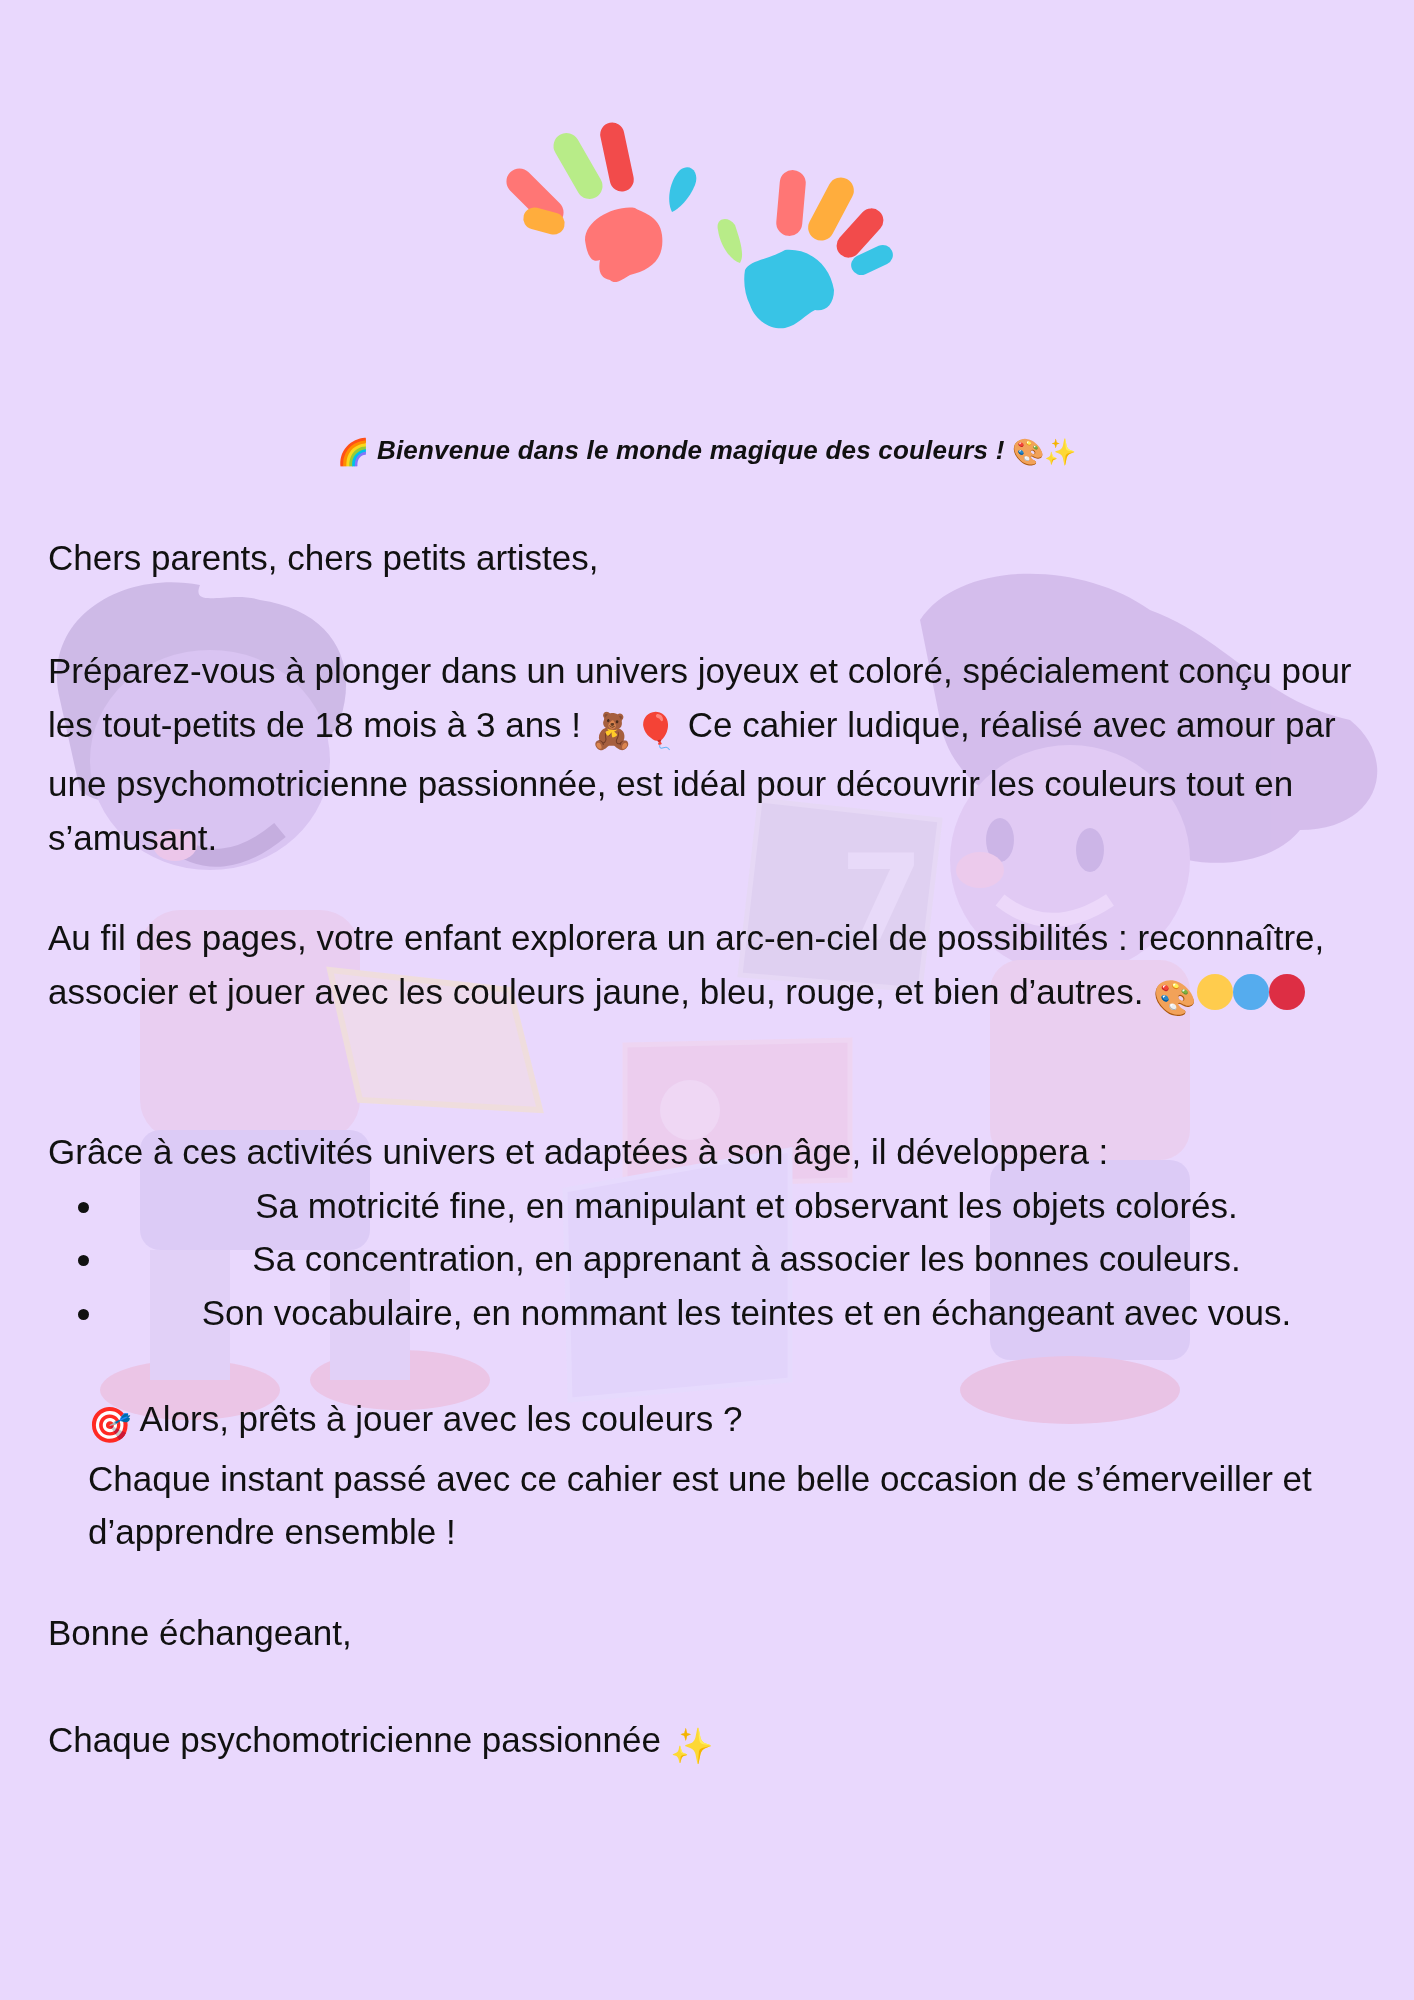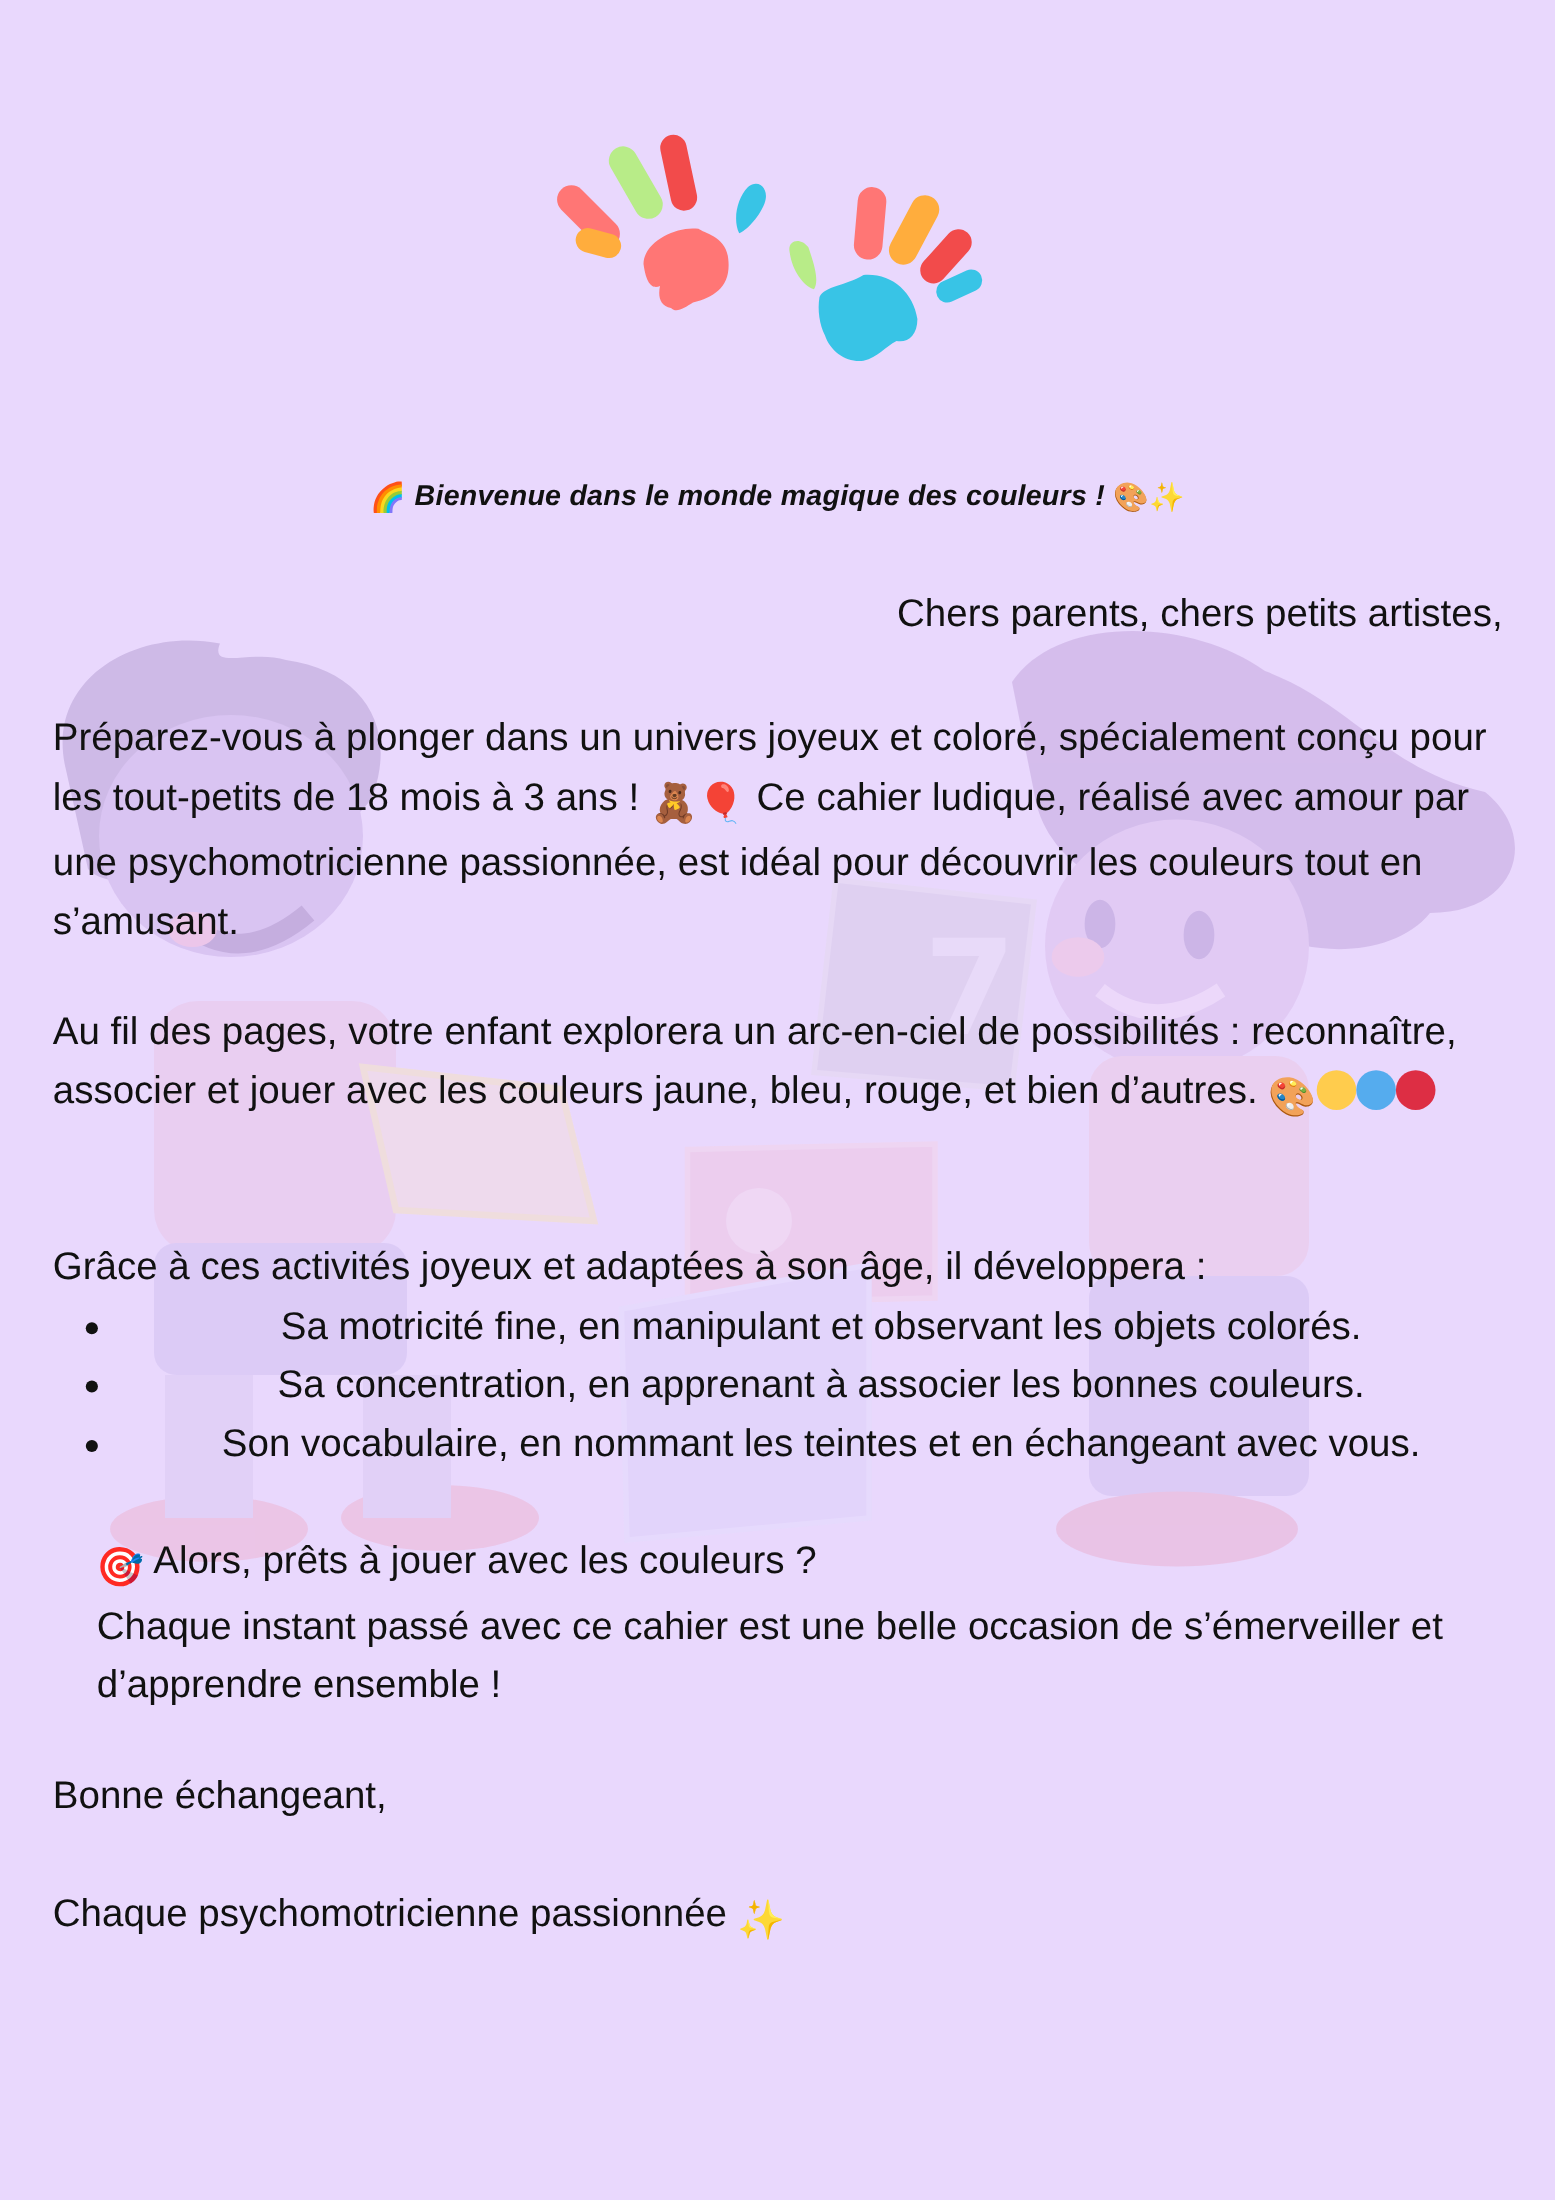--- a/index.html
+++ b/index.html
@@ -59,7 +59,7 @@
       top: 538px;
       left: 0;
       width: 1318px;
-      text-align: right;
+      text-align: left;
       font-size: 35px;
     }
     .para {

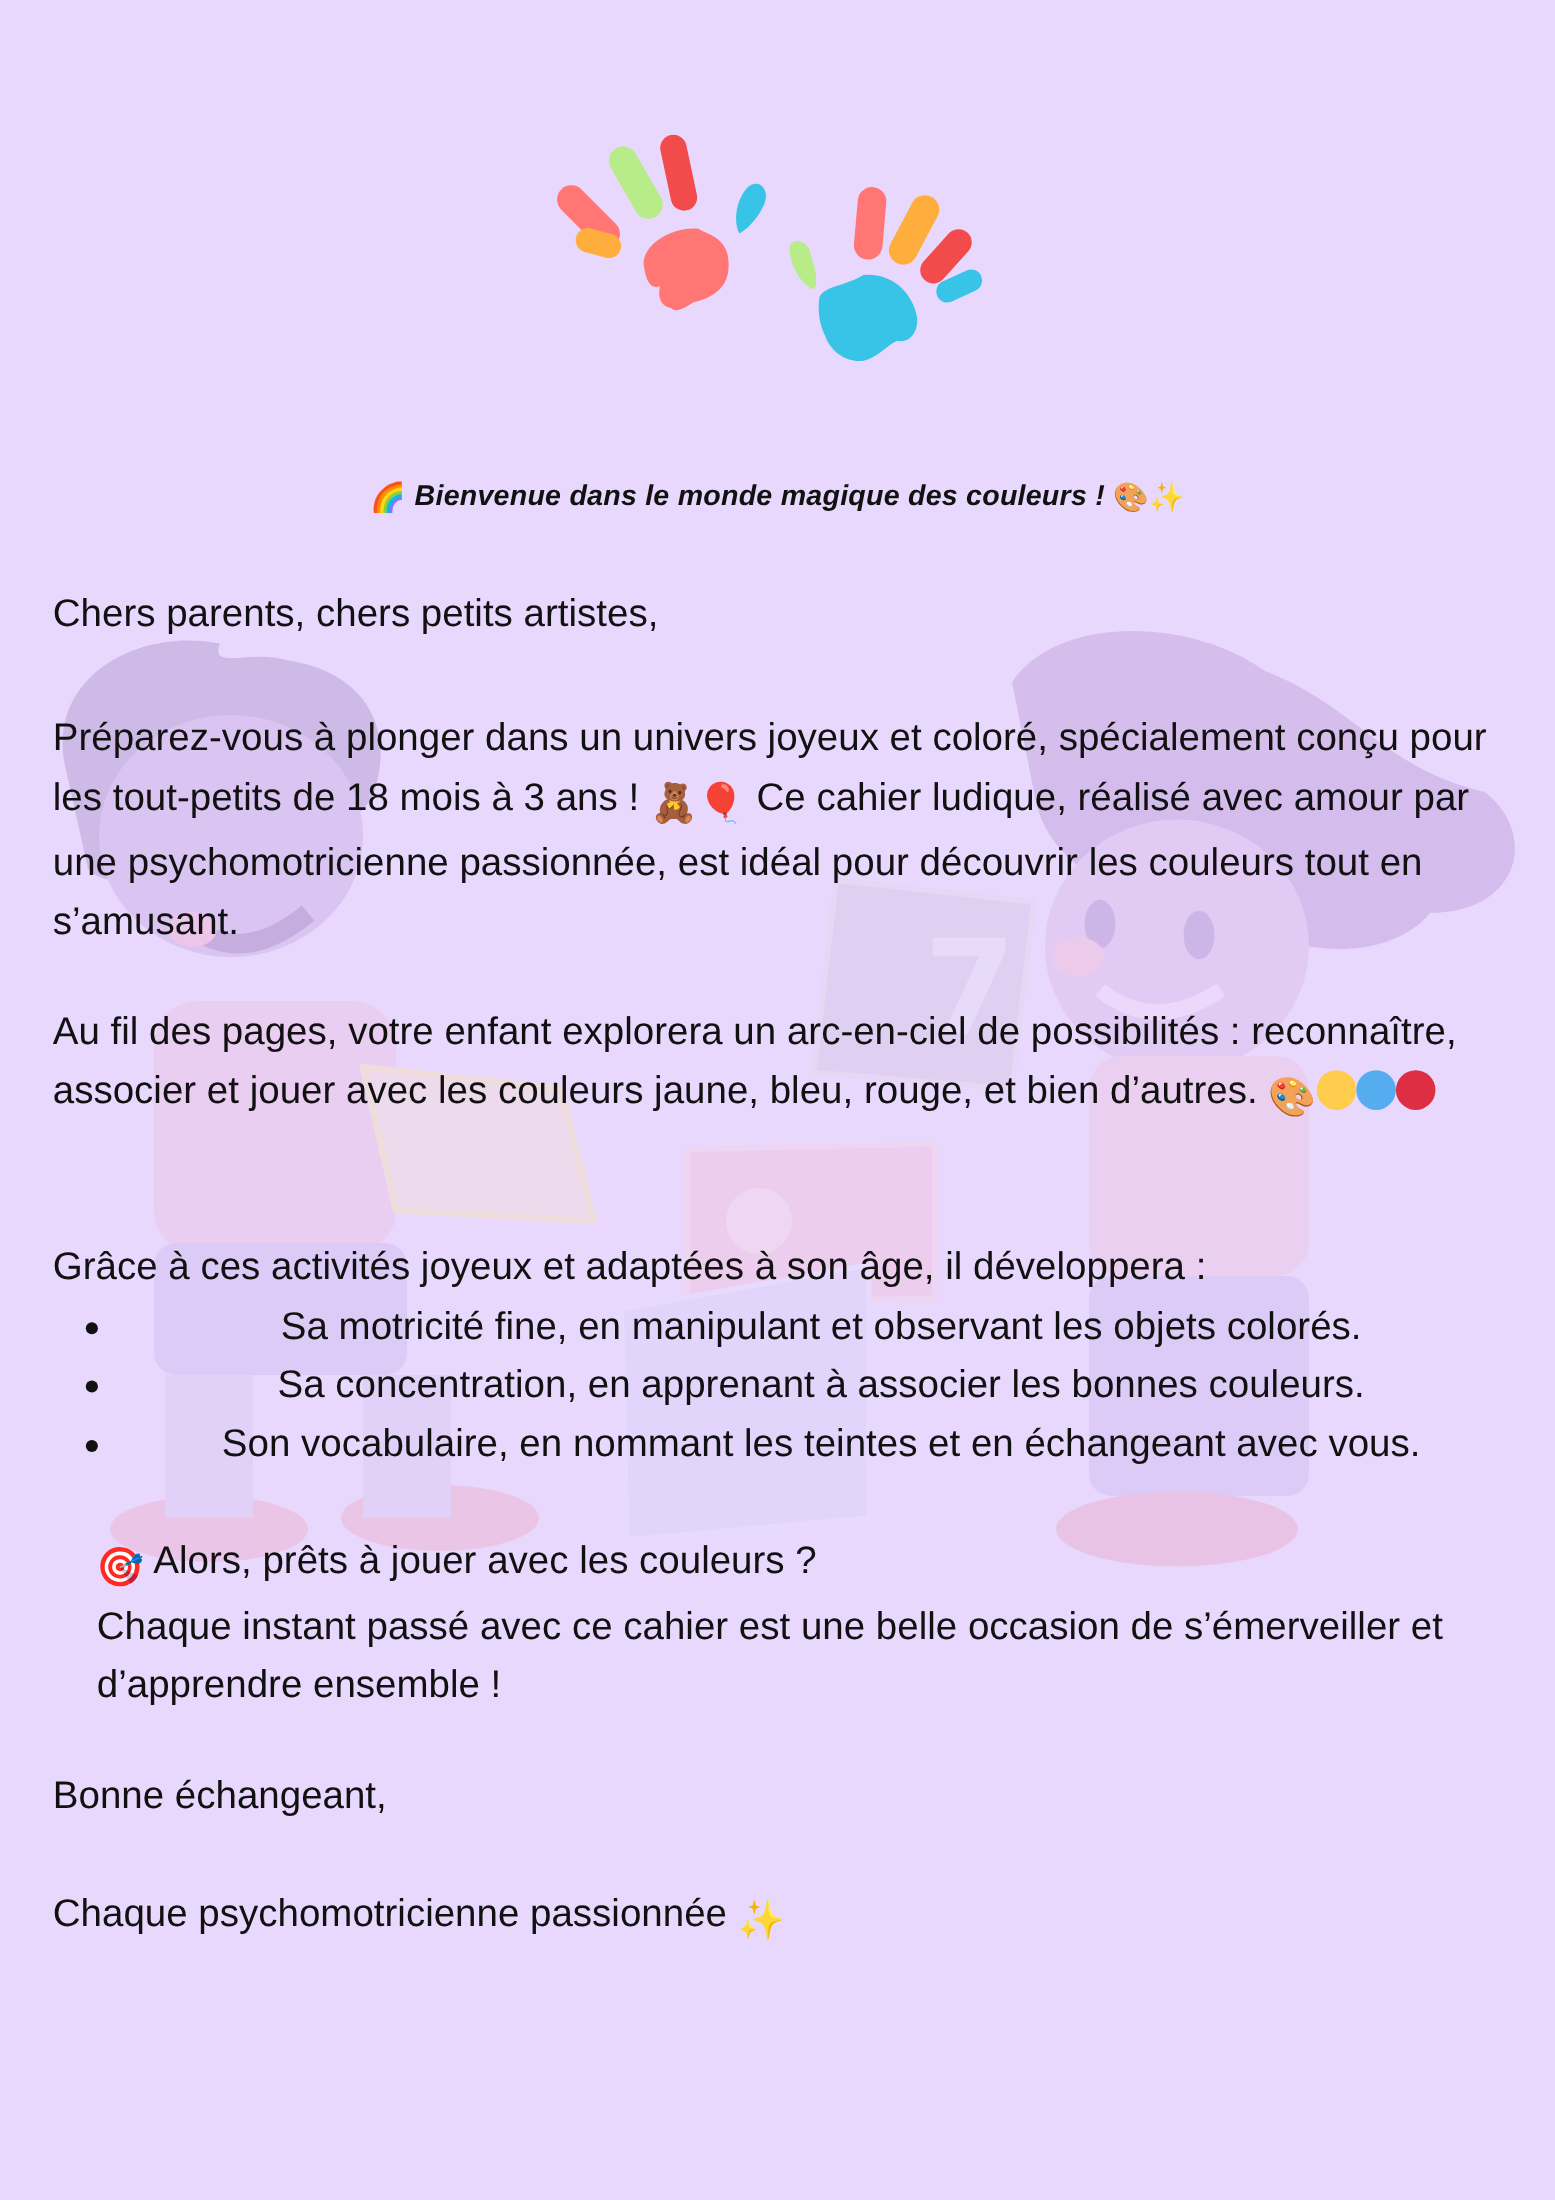--- a/index.html
+++ b/index.html
@@ -193,7 +193,7 @@
   </p>
 
   <div class="para p3">
-    <div>Grâce à ces activités joyeux et adaptées à son âge, il développera :</div>
+    <div>Grâce à ces activités univers et adaptées à son âge, il développera :</div>
     <ul class="bullets">
       <li>Sa motricité fine, en manipulant et observant les objets colorés.</li>
       <li>Sa concentration, en apprenant à associer les bonnes couleurs.</li>

